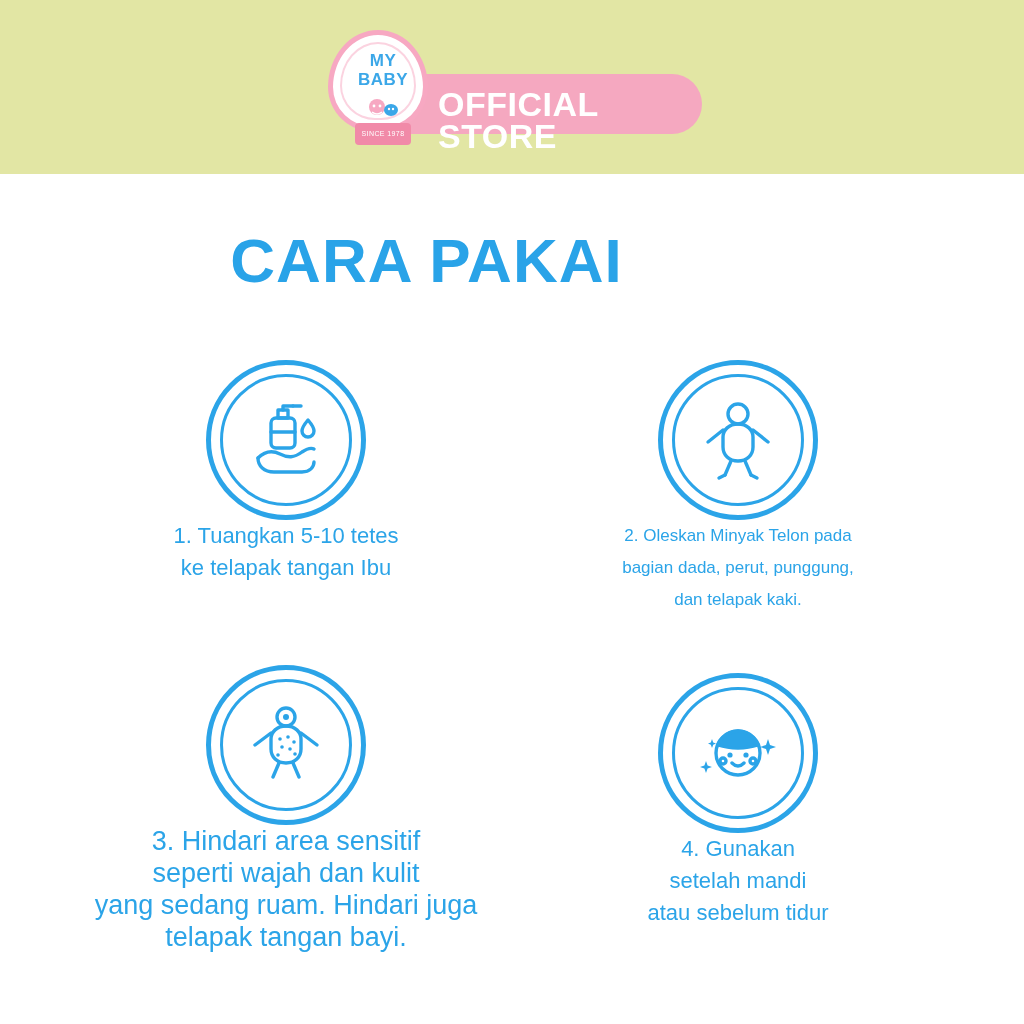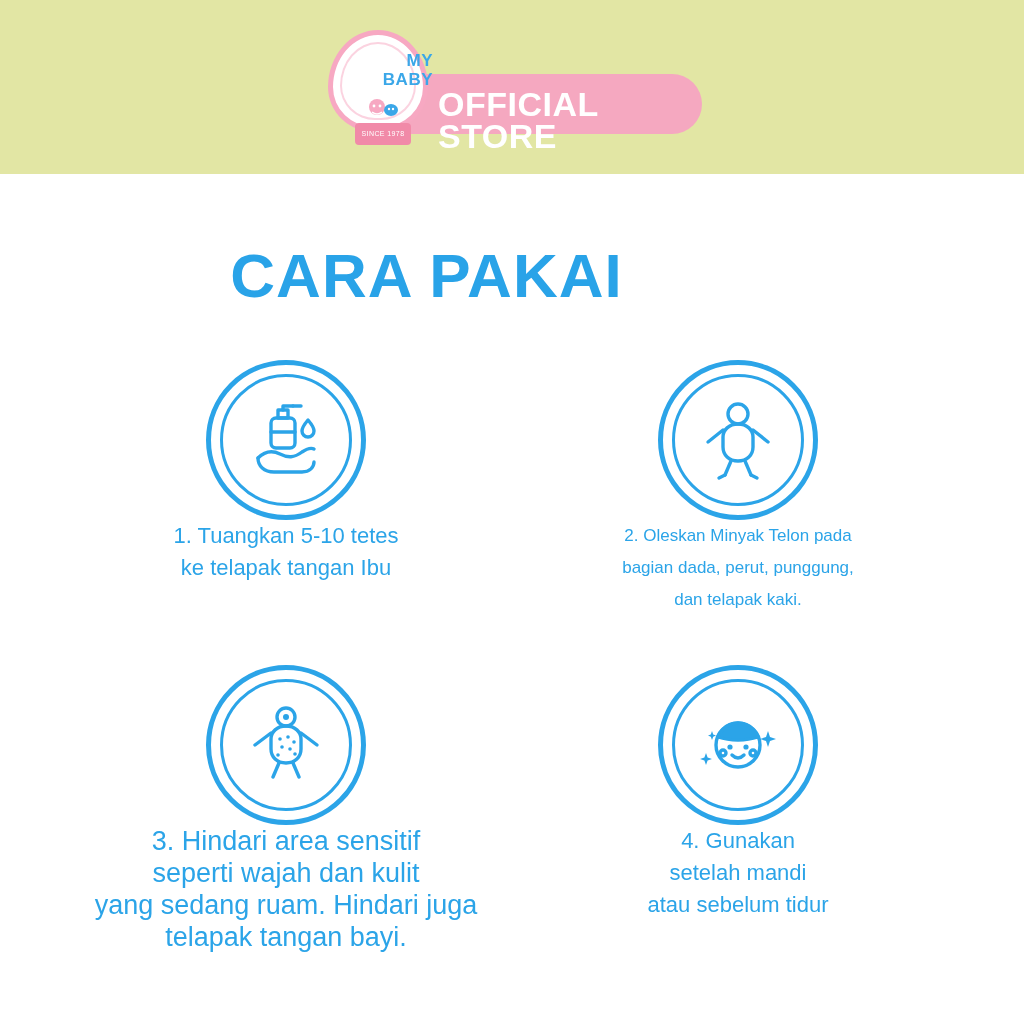--- a/index.html
+++ b/index.html
@@ -87,7 +87,7 @@
     left: 0;
     top: 16px;
     width: 100px;
-    text-align: right;
+    text-align: center;
     color: #3ba7e8;
     font-size: 17px;
     font-weight: bold;

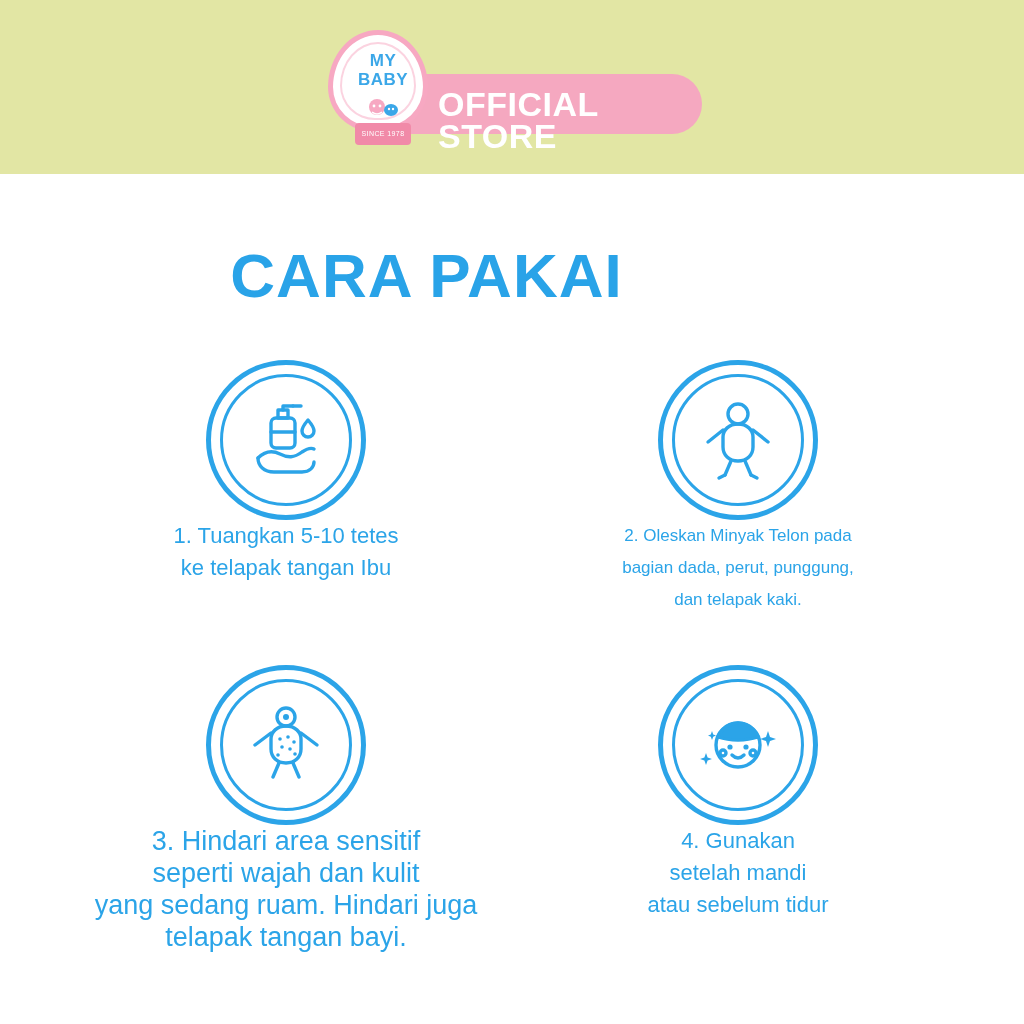--- a/index.html
+++ b/index.html
@@ -127,7 +127,6 @@
     font-size: 62px;
     font-weight: bold;
     letter-spacing: 1px;
-    margin-top: 15px;
   }
 
   

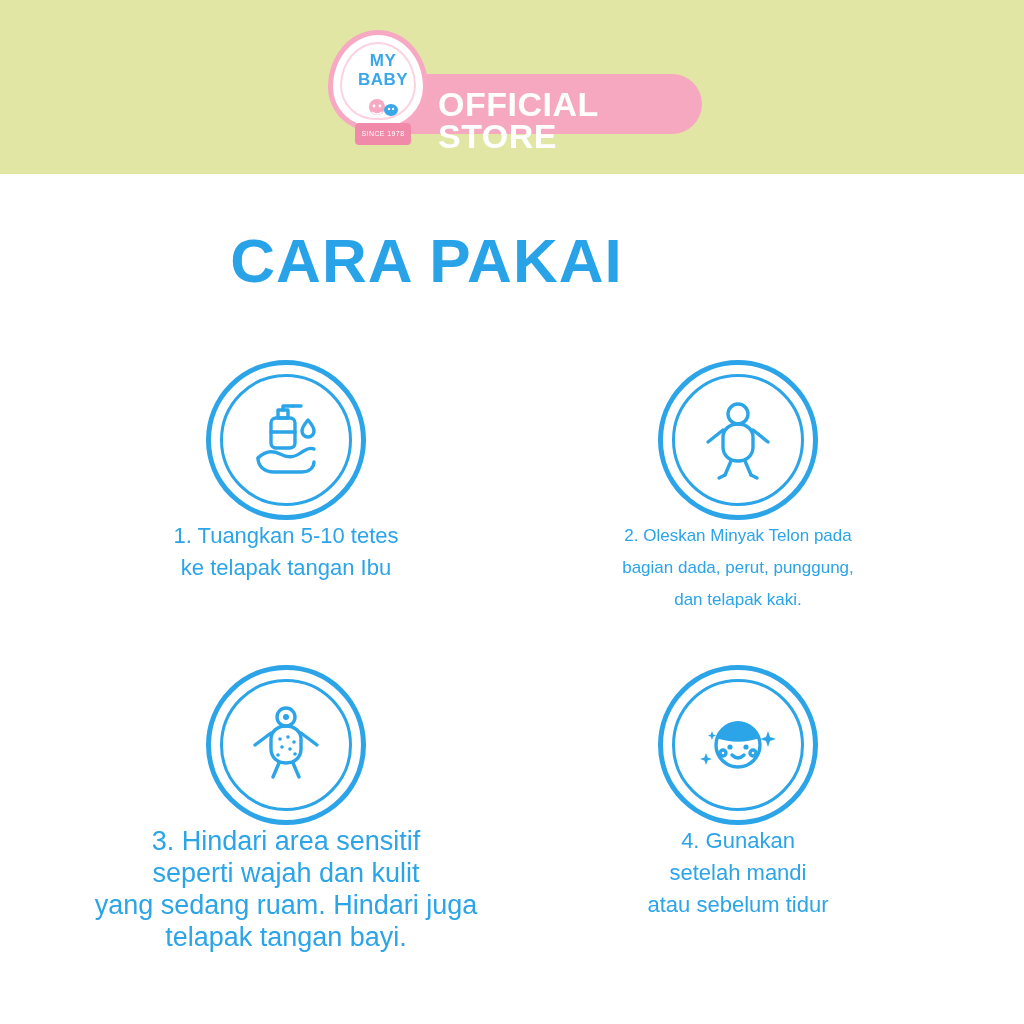--- a/index.html
+++ b/index.html
@@ -143,7 +143,7 @@
   .step-1 { left: 0px;   top: 0px; }
   .step-2 { left: 452px; top: 0px; }
   .step-3 { left: 0px;   top: 305px; }
-  .step-4 { left: 452px; top: 305px; }
+  .step-4 { left: 452px; top: 313px; }
 
   .icon-circle {
     position: relative;

